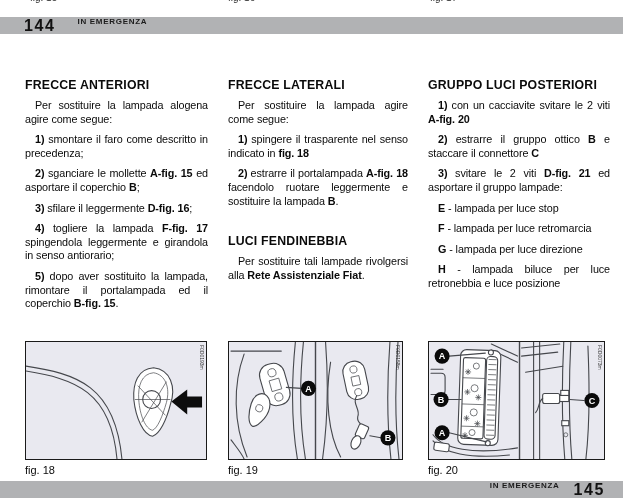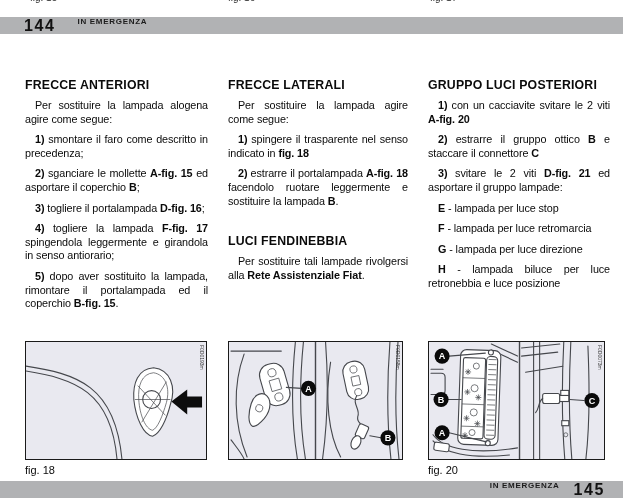--- a/index.html
+++ b/index.html
@@ -57,7 +57,7 @@
     <p class="para"><span>Per sostituire la lampada alogena agire come segue:</span></p>
     <p class="para"><span class="b">1) </span><span>smontare il faro come descritto in precedenza;</span></p>
     <p class="para"><span class="b">2) </span><span>sganciare le mollette </span><span class="b">A-fig. 15</span><span> ed asportare il coperchio </span><span class="b">B</span><span>;</span></p>
-    <p class="para"><span class="b">3) </span><span>togliere il portalampada </span><span class="b">D-fig. 16</span><span>;</span></p>
+    <p class="para"><span class="b">3) </span><span>sfilare il leggermente </span><span class="b">D-fig. 16</span><span>;</span></p>
     <p class="para"><span class="b">4) </span><span>togliere la lampada </span><span class="b">F-fig. 17</span><span> spingendola leggermente e girandola in senso antiorario;</span></p>
     <p class="para"><span class="b">5) </span><span>dopo aver sostituito la lampada, rimontare il portalampada ed il coperchio </span><span class="b">B-fig. 15</span><span>.</span></p>
   </section>

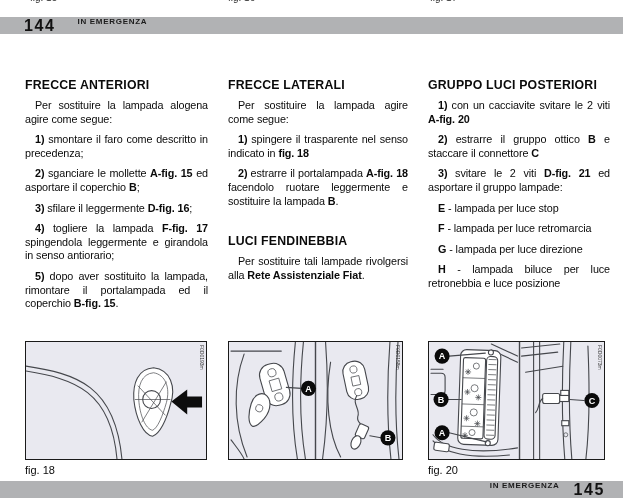--- a/index.html
+++ b/index.html
@@ -143,6 +143,7 @@
       </svg>
       <span class="figcode">F0D0158m</span>
     </div>
+    <div class="figcap">fig. 19</div>
   </div>
 
   <div class="fig" style="left:428px;width:177px">

